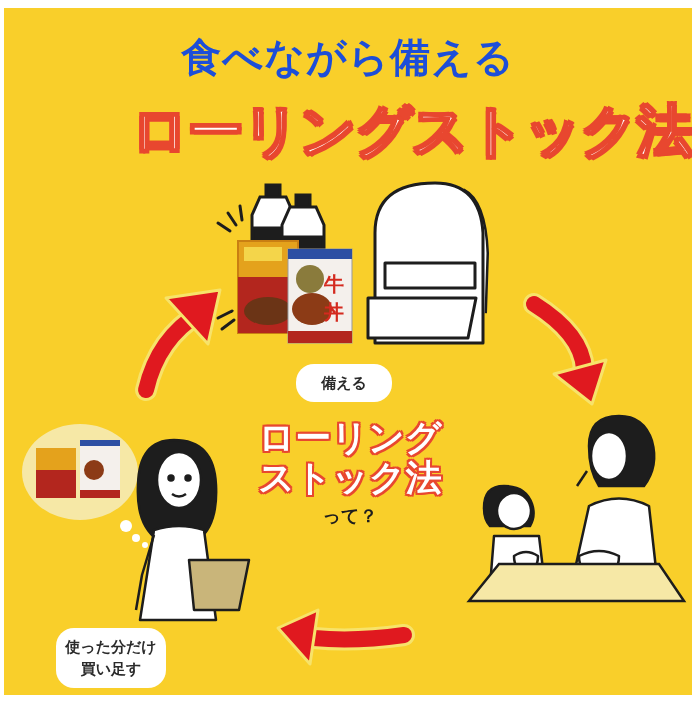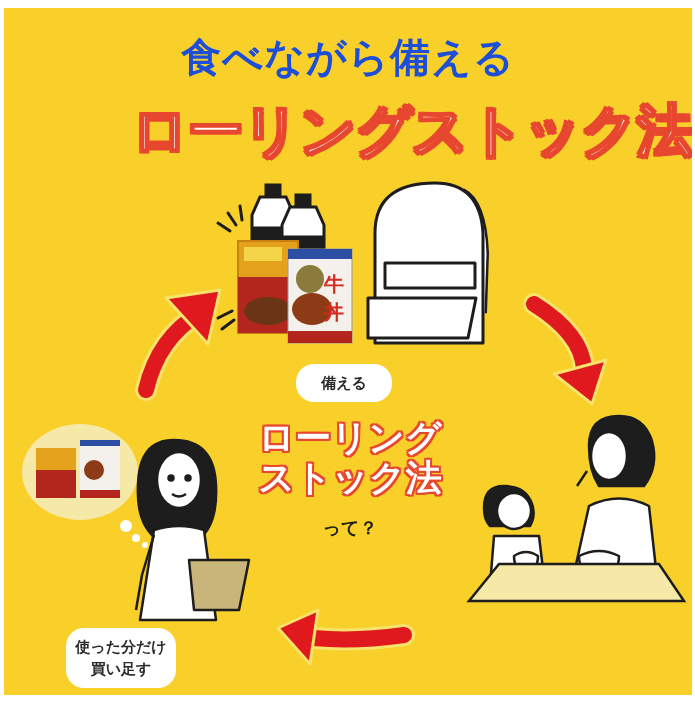--- a/index.html
+++ b/index.html
@@ -19,7 +19,7 @@
                  text-shadow: 2px 2px 0 #e8472f, -2px -2px 0 #e8472f, 2px -2px 0 #e8472f,
                               -2px 2px 0 #e8472f, 0 2px 0 #e8472f, 2px 0 0 #e8472f,
                               0 -2px 0 #e8472f, -2px 0 0 #e8472f; }
-  .center-sub { display: block; font-size: 18px; font-weight: bold; color: #1d1d1d; margin-top: 18px; }
+  .center-sub { display: block; font-size: 18px; font-weight: bold; color: #1d1d1d; margin-top: 6px; }
   .pill { position: absolute; background: #ffffff; border-radius: 18px; text-align: center;
           color: #2a2a2a; font-weight: bold; font-size: 15px; }
   .pill-prepare { left: 292px; top: 356px; width: 96px; height: 38px; line-height: 38px; }

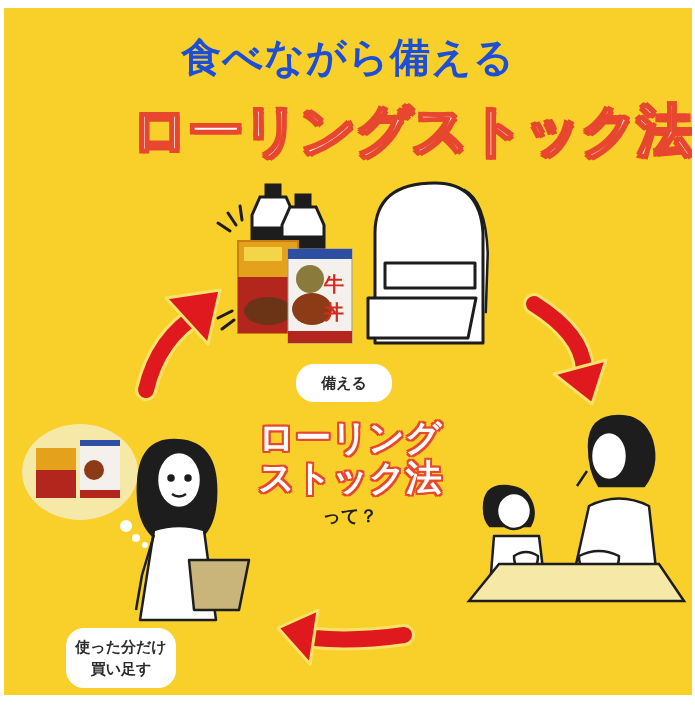--- a/index.html
+++ b/index.html
@@ -25,7 +25,7 @@
   .pill-prepare { left: 292px; top: 356px; width: 96px; height: 38px; line-height: 38px; }
   .pill-daily { left: 512px; top: 620px; width: 112px; height: 38px; line-height: 38px; }
   .pill-buy { left: 52px; top: 620px; width: 110px; height: 60px; line-height: 22px;
-              padding-top: 8px; box-sizing: border-box; margin-left: 10px; }
+              padding-top: 8px; box-sizing: border-box; }
   .art { position: absolute; }
   svg { display: block; }
 </style>

